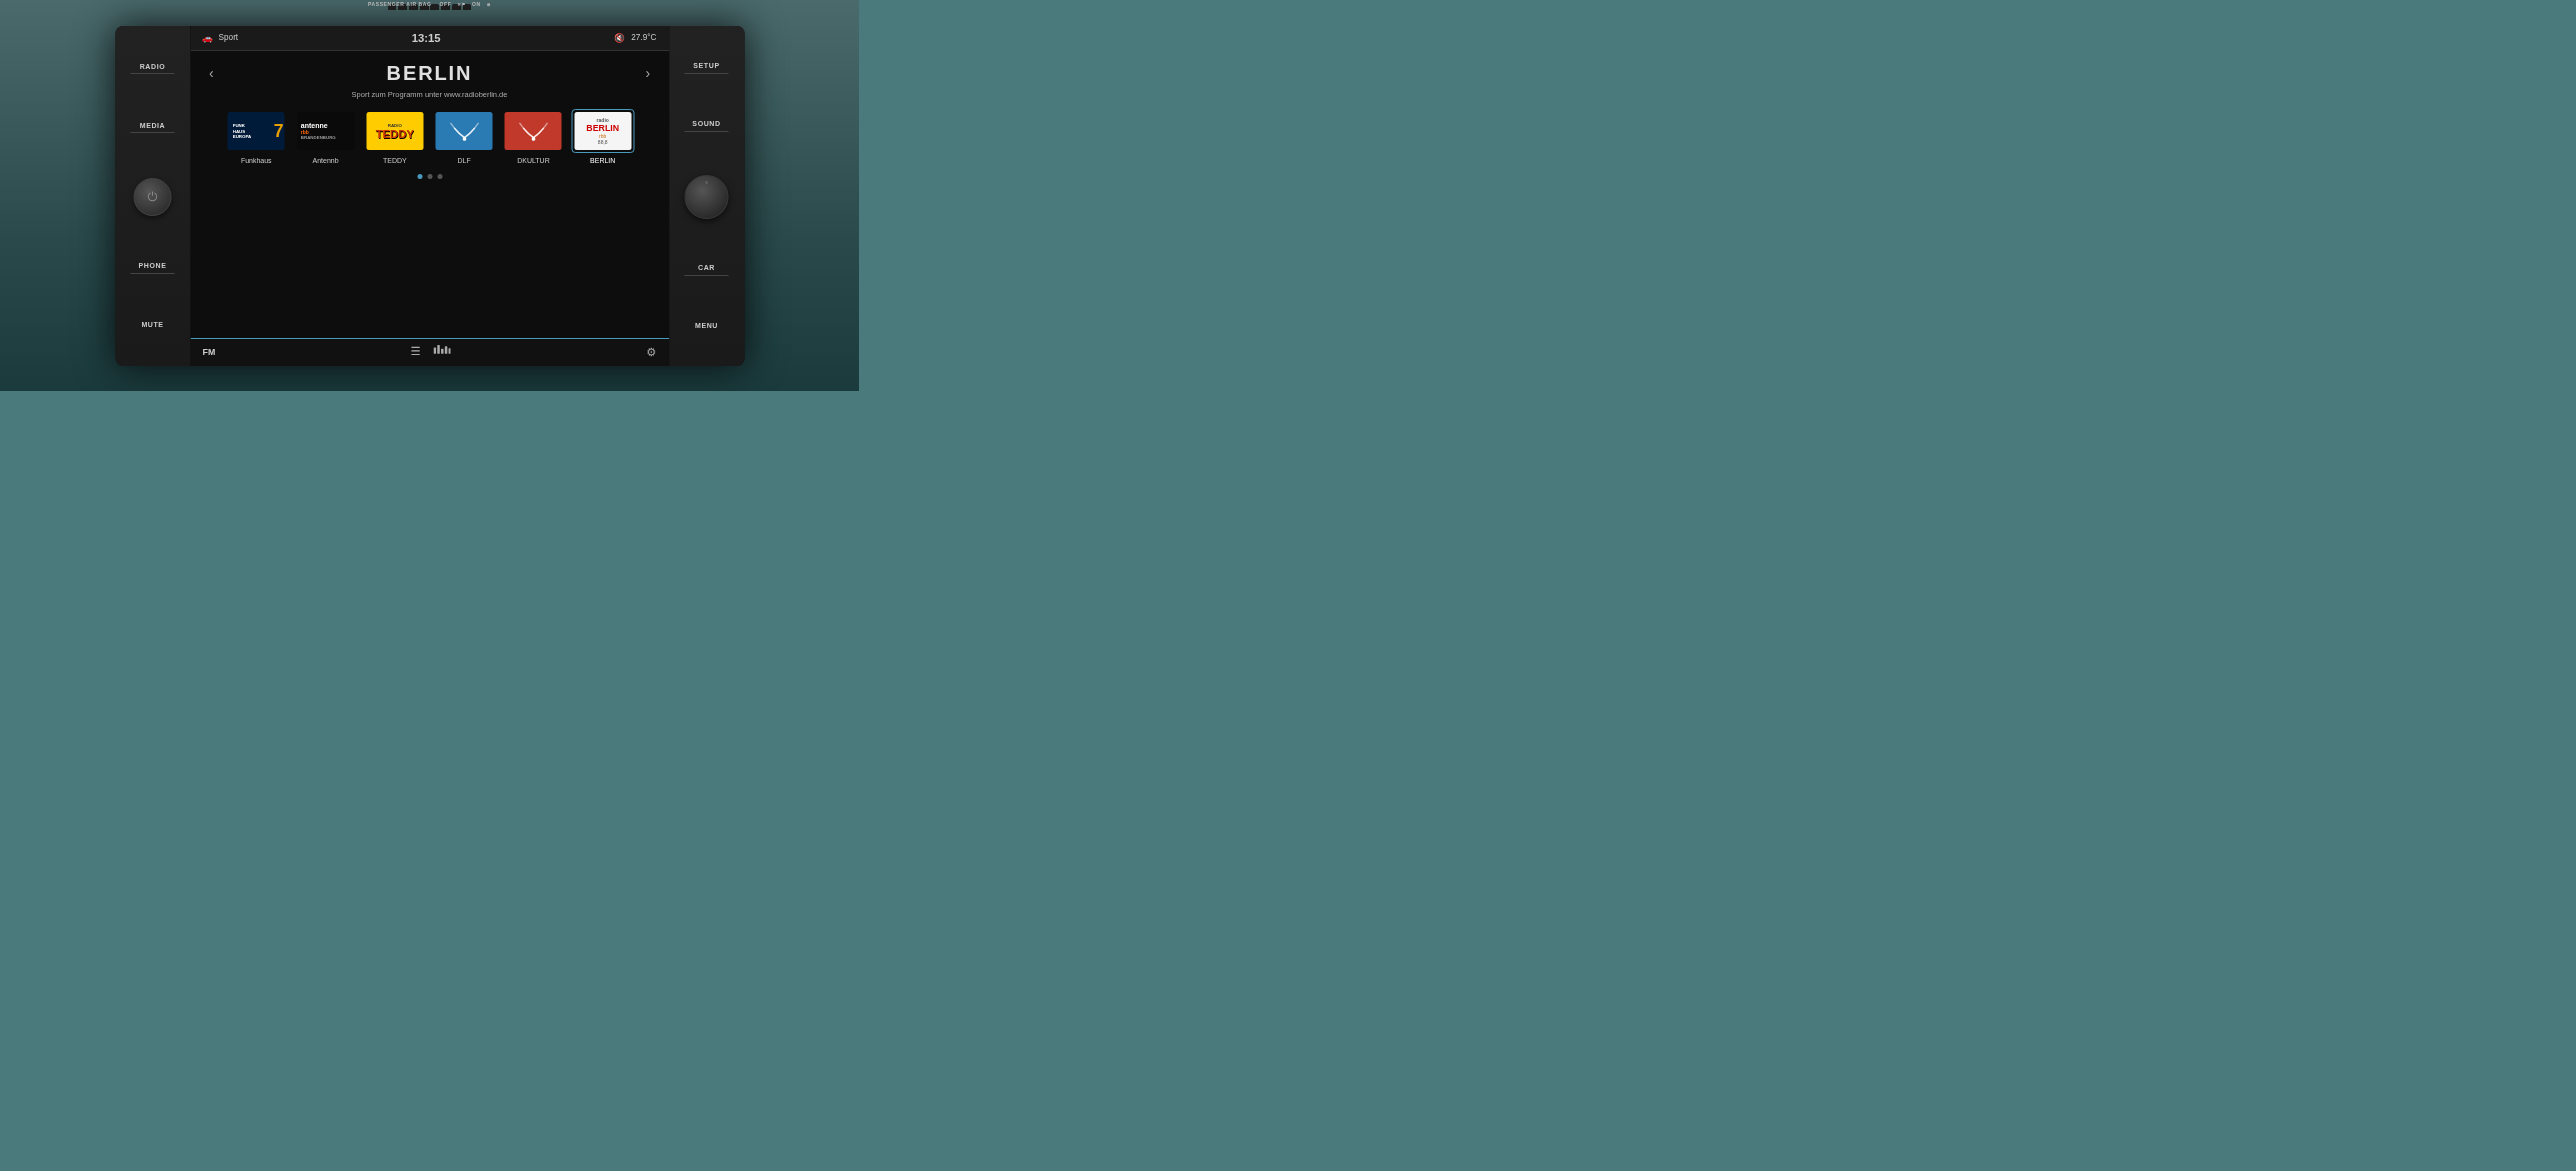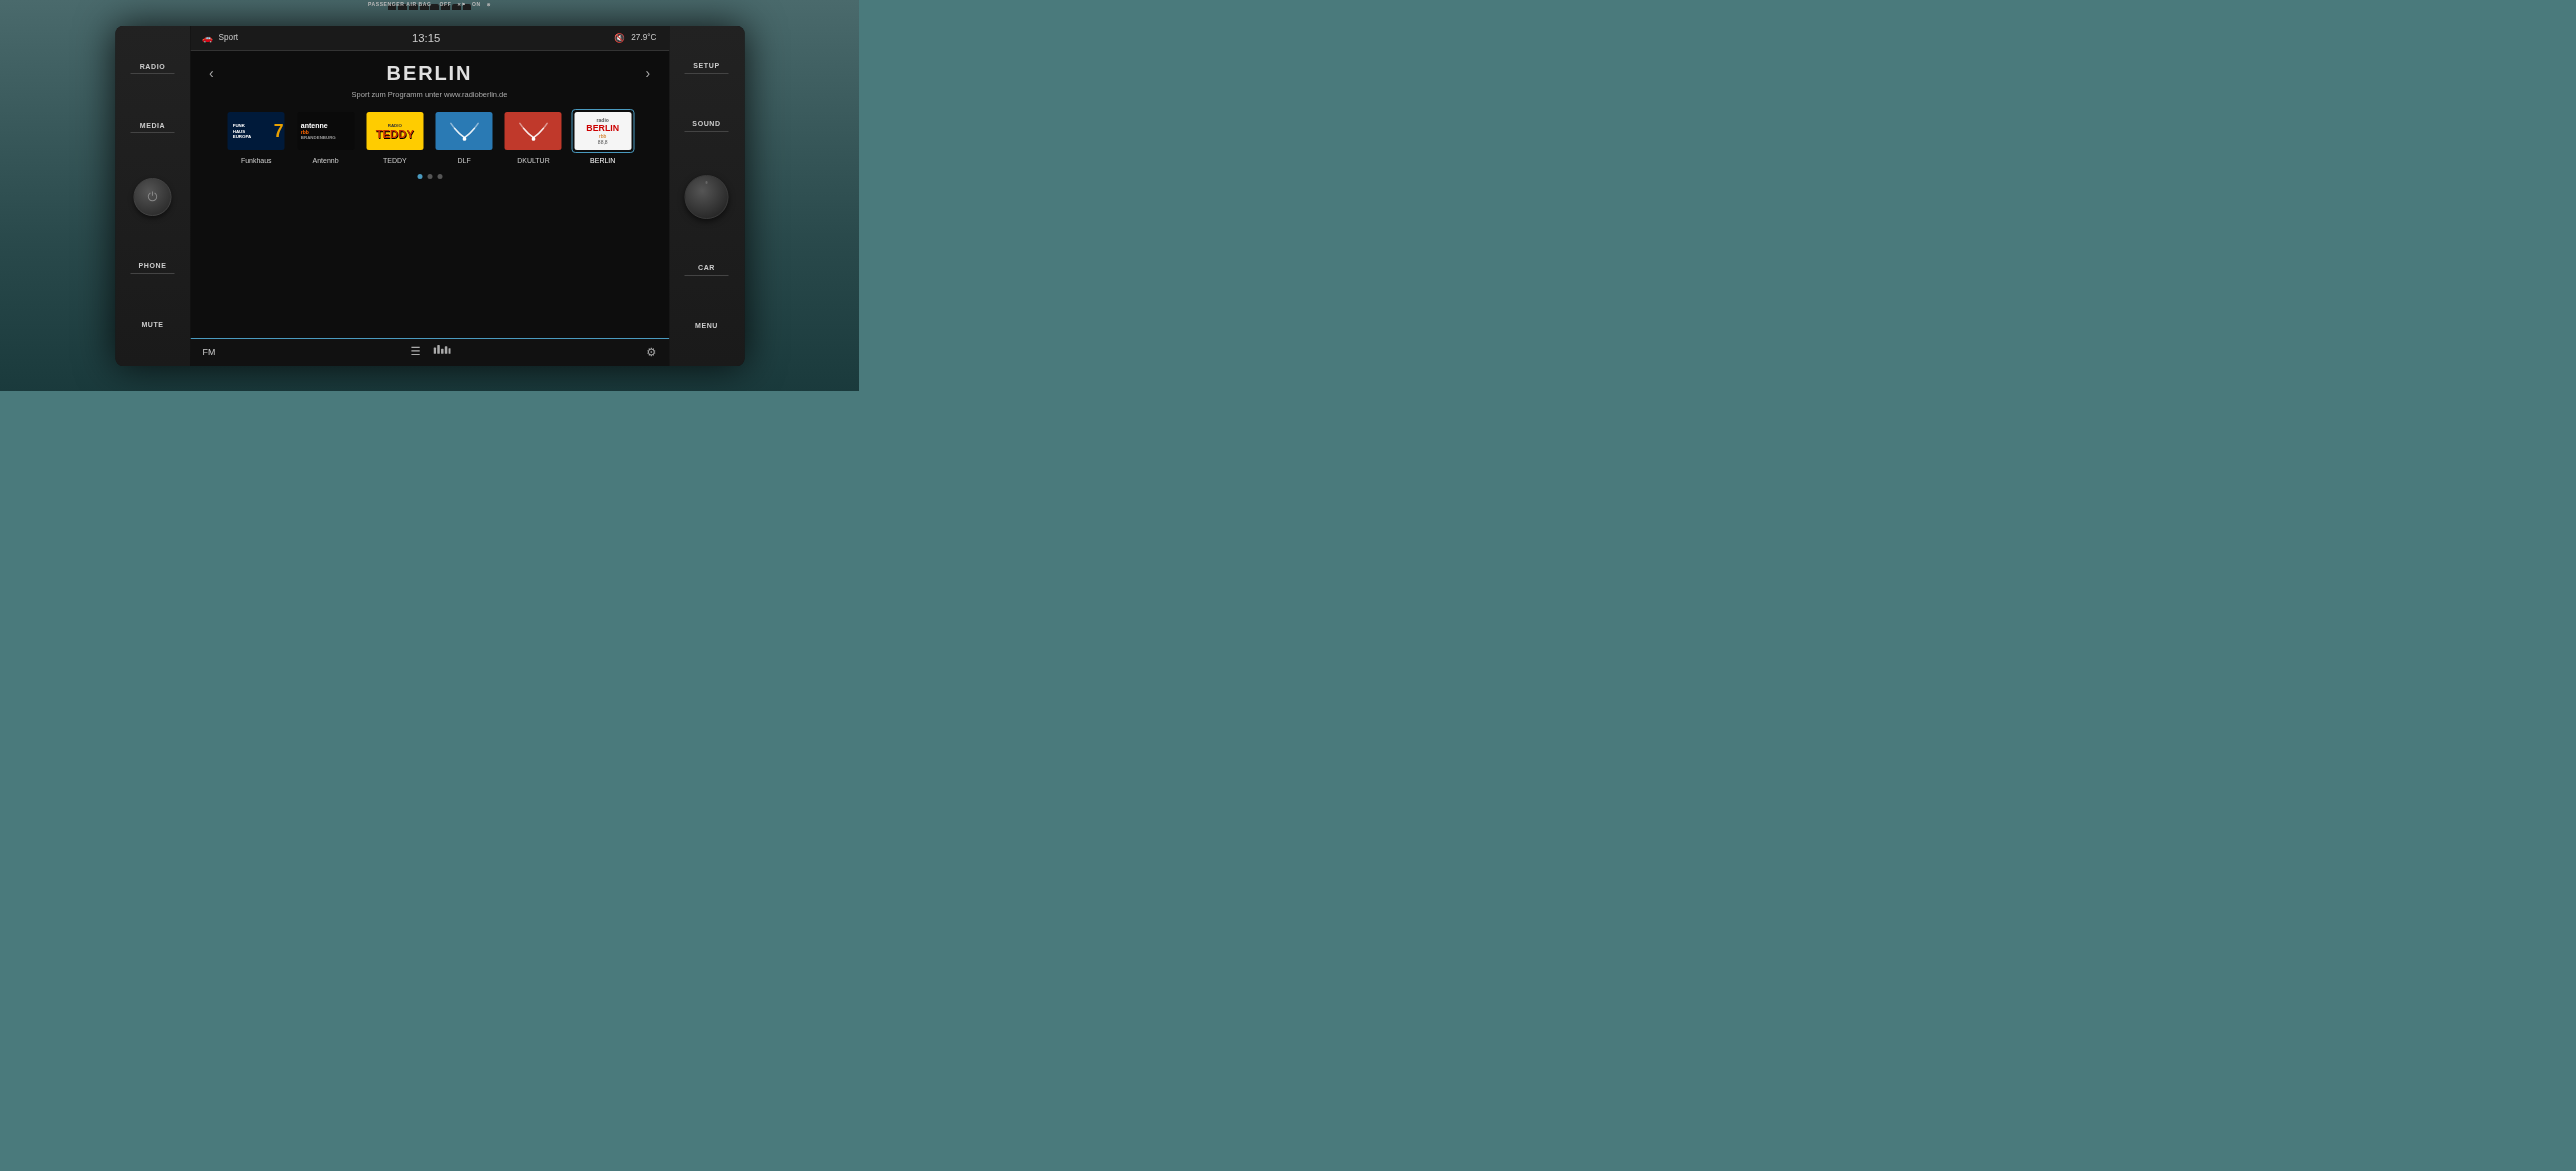--- a/index.html
+++ b/index.html
@@ -146,7 +146,7 @@
     .status-center {
       color: #ccc;
       font-size: 11.3px;
-      font-weight: normal;
+      font-weight: bold;
     }
 
     .status-right {

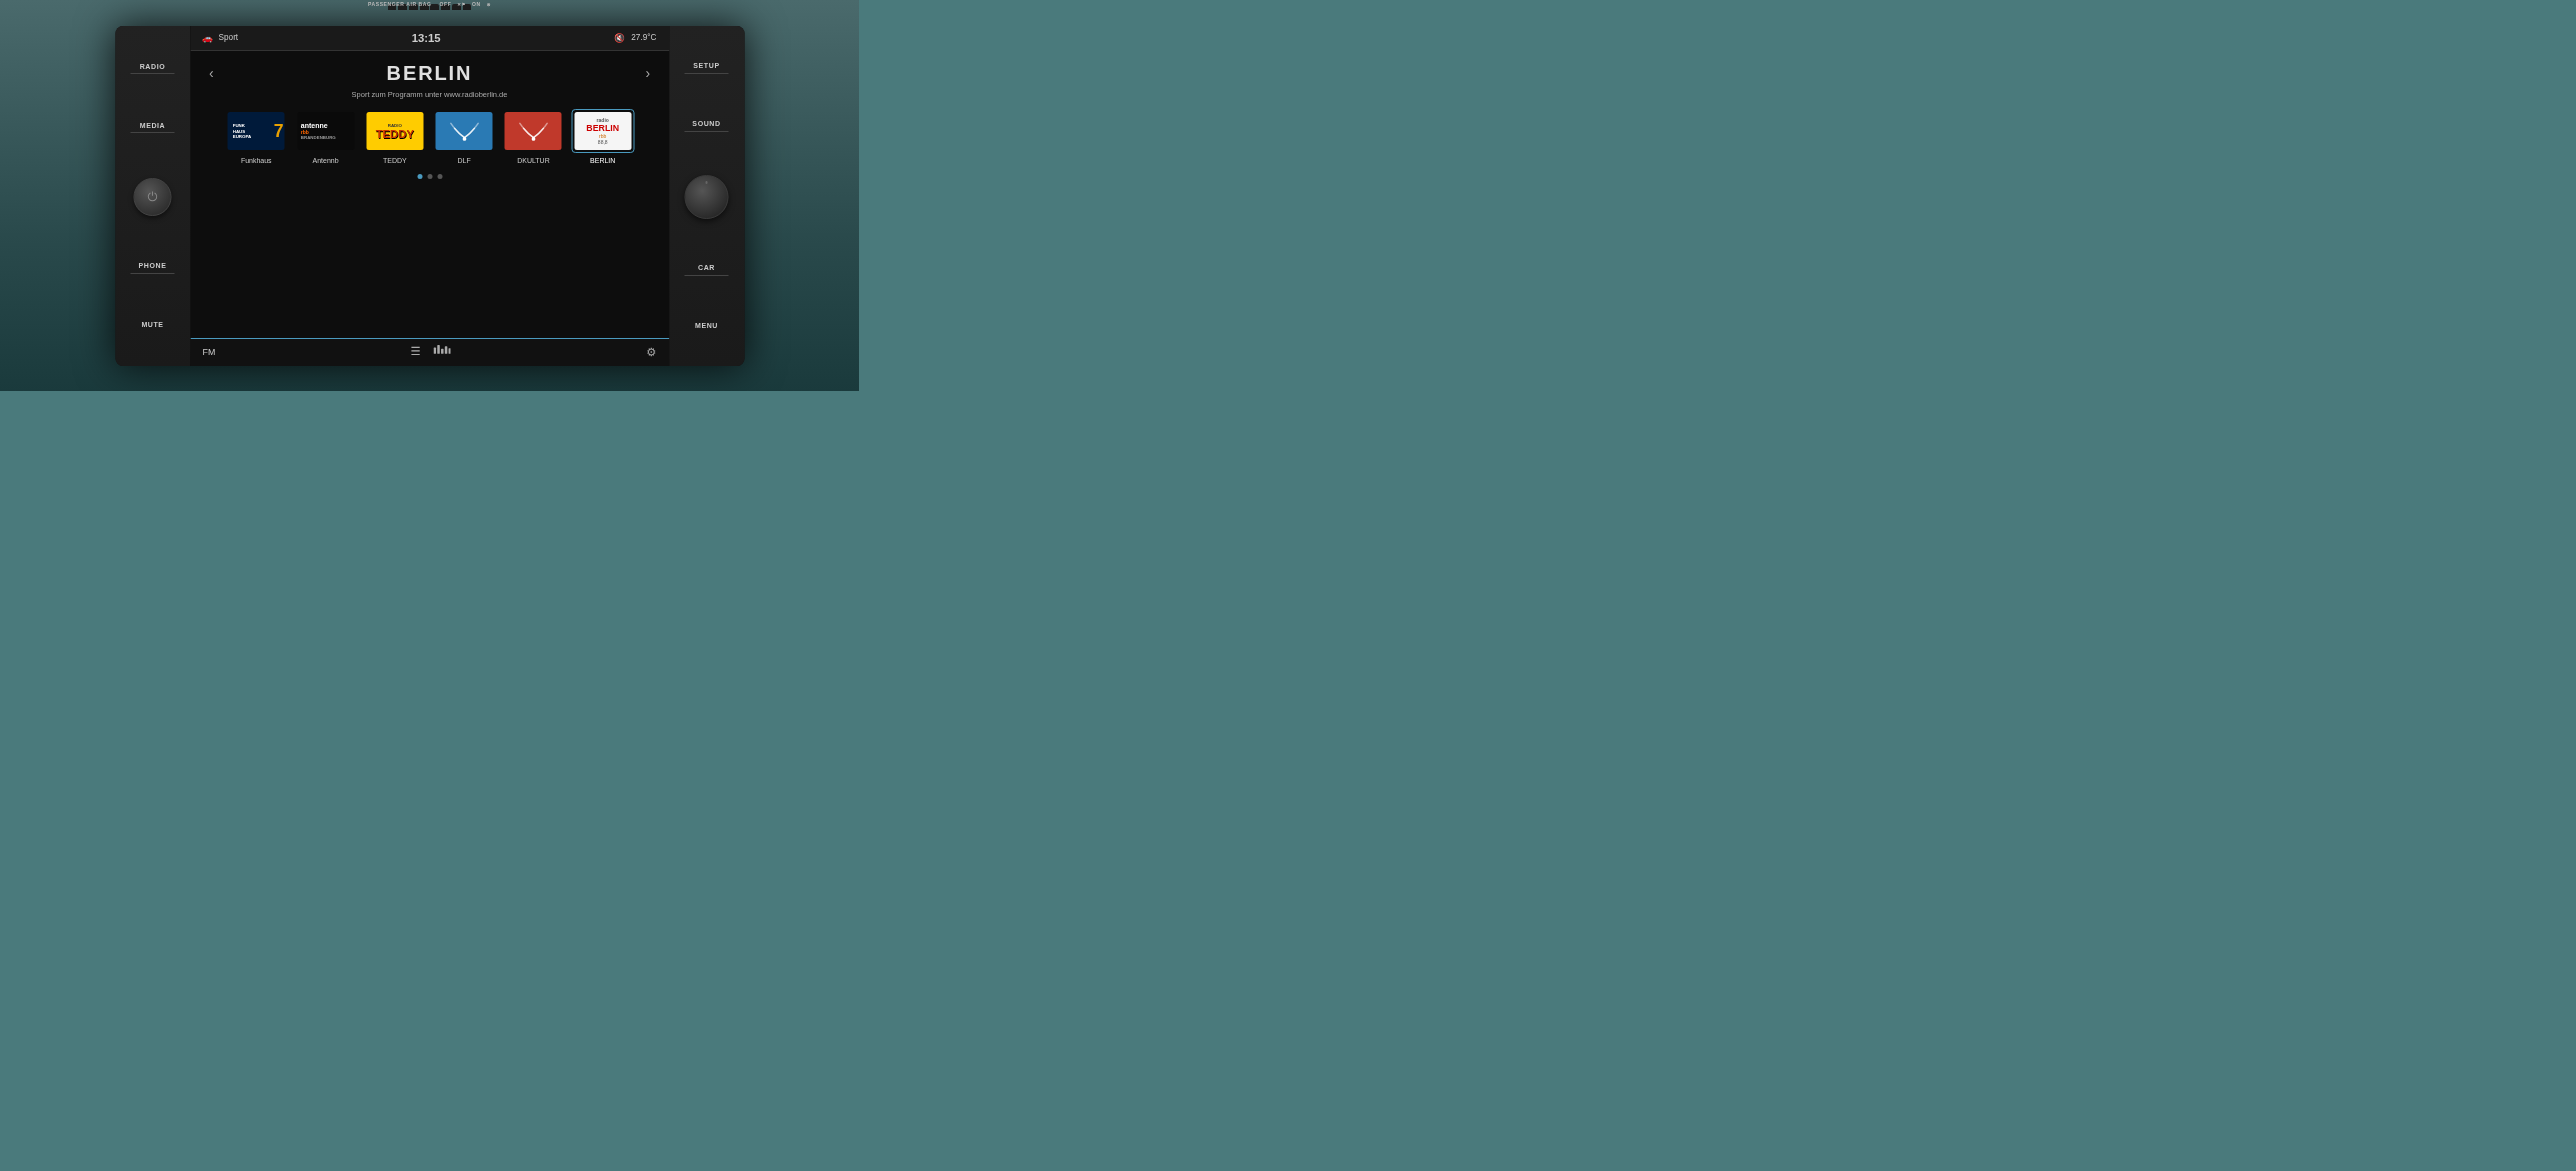--- a/index.html
+++ b/index.html
@@ -280,7 +280,7 @@
     .bottom-fm {
       color: #ccc;
       font-size: 8.8px;
-      font-weight: normal;
+      font-weight: bold;
     }
 
     .bottom-icons {

